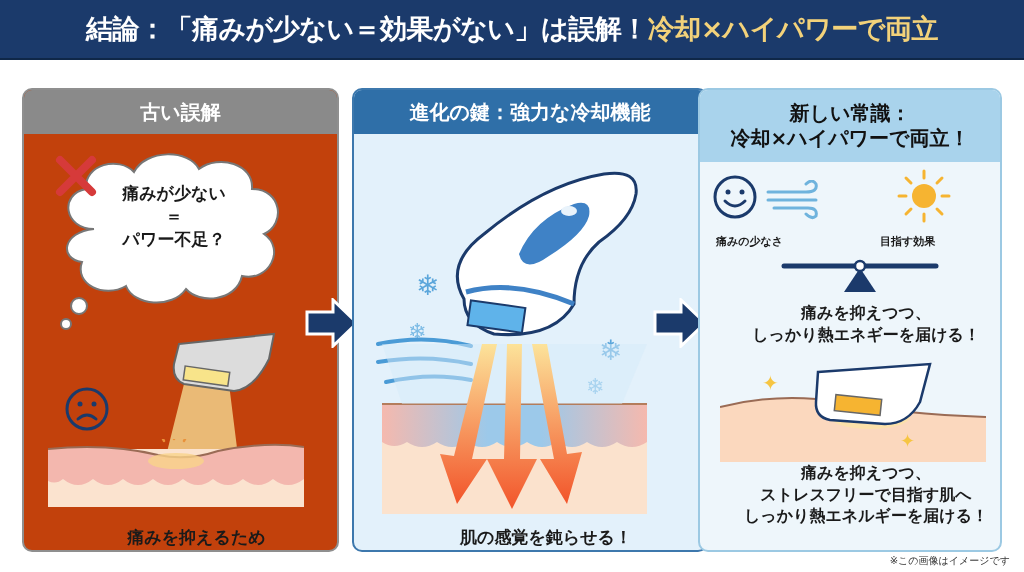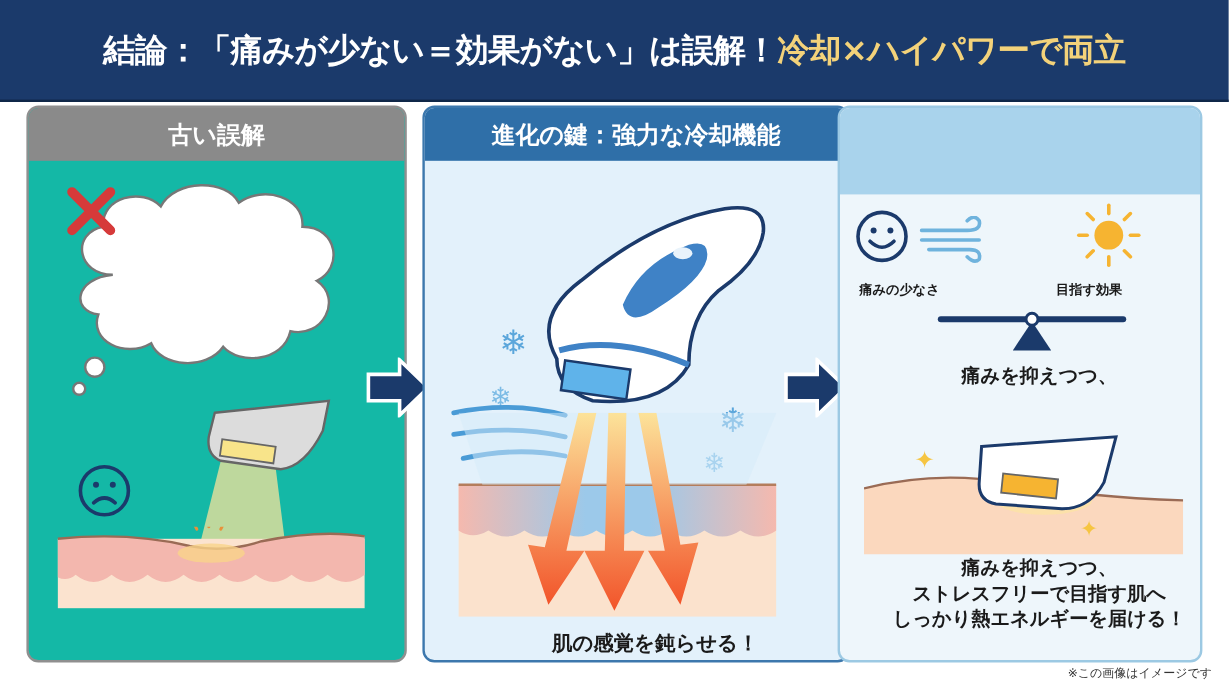--- a/index.html
+++ b/index.html
@@ -7,7 +7,7 @@
   body { font-family: "DejaVu Sans", "Liberation Sans", sans-serif; position: relative; }
 
   .banner {
-    position: absolute; left: 0; top: 0; width: 1024px; height: 85px;
+    position: absolute; left: 0; top: 0; width: 1024px; height: 60px;
     background: #1b3a6b;
     display: flex; align-items: center; justify-content: center;
     border-bottom: 2px solid #0f2748;

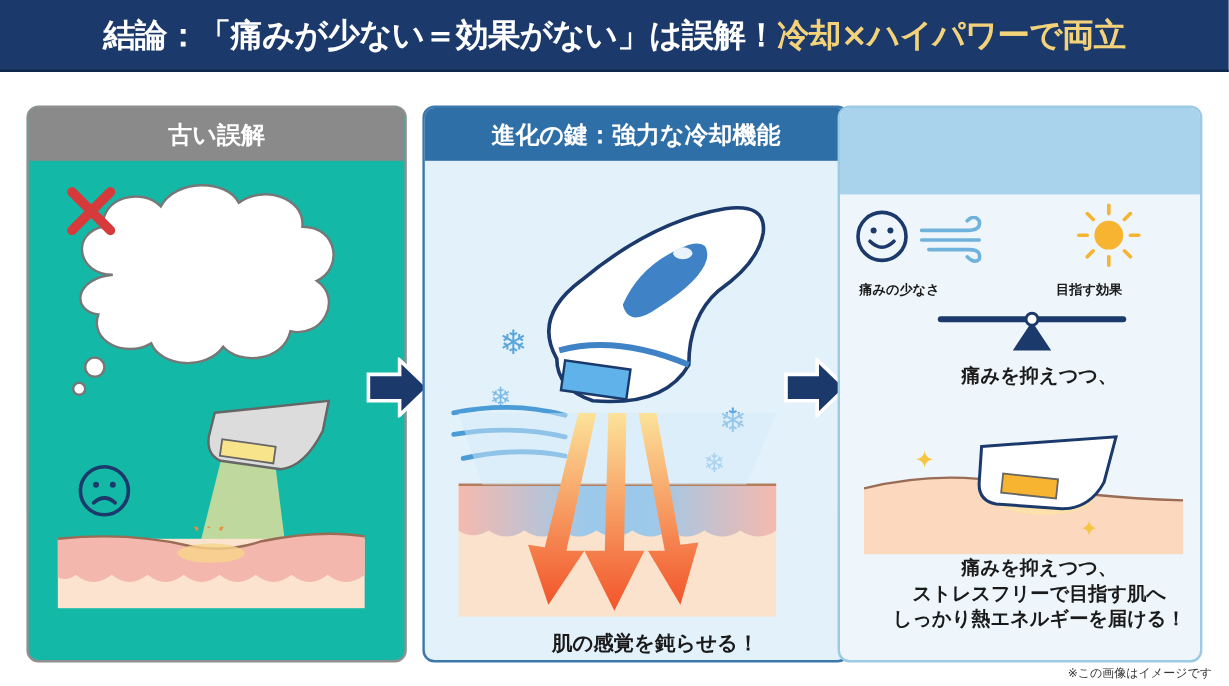--- a/index.html
+++ b/index.html
@@ -26,7 +26,7 @@
   .panel-body { position: absolute; left: 0; right: 0; bottom: 0; }
 
   
-  #p1 { left: 22px; width: 317px; background: #14b8a6; border-color: #8f8f8f; }
+  #p1 { left: 22px; width: 317px; background: #c2410c; border-color: #8f8f8f; }
   #p1 .panel-header { background: #8a8a8a; color: #ffffff; }
   #p1 .panel-body { top: 44px; }
 

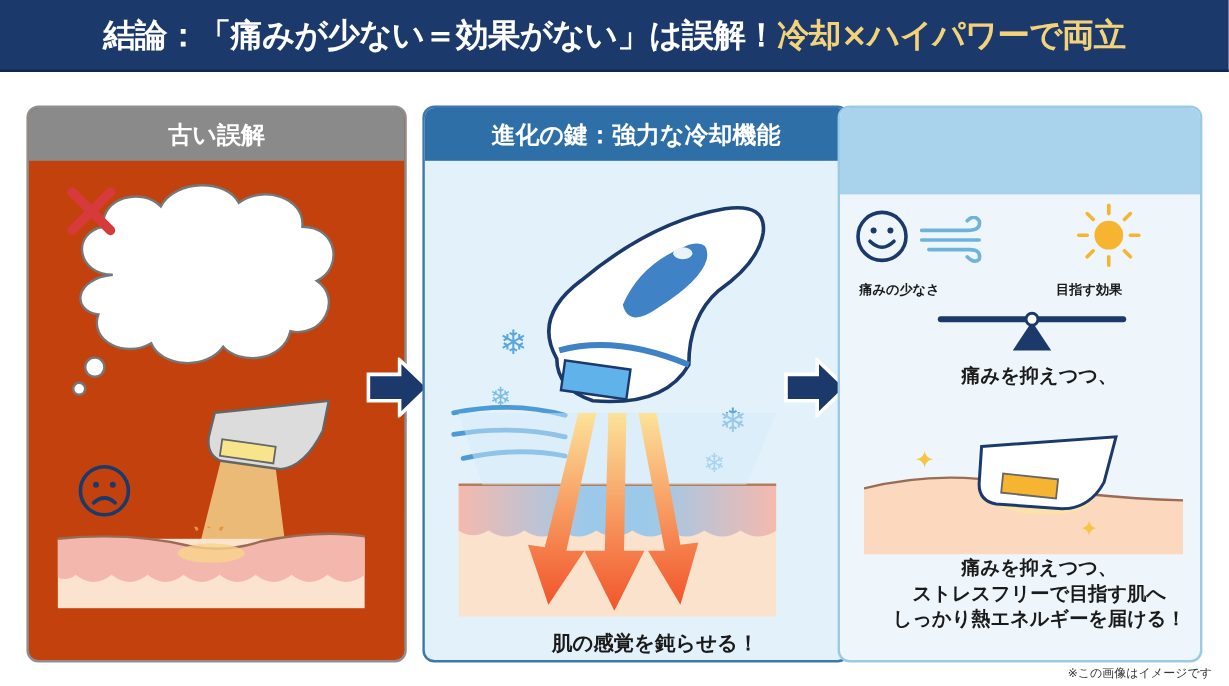--- a/index.html
+++ b/index.html
@@ -168,6 +168,7 @@
 
 <div class="panel" id="p3">
   <div class="panel-header">
+    <div>新しい常識：</div>
   </div>
   <div class="panel-body">
     <svg style="position:absolute;left:12px;top:12px" width="46" height="46" viewBox="0 0 46 46">

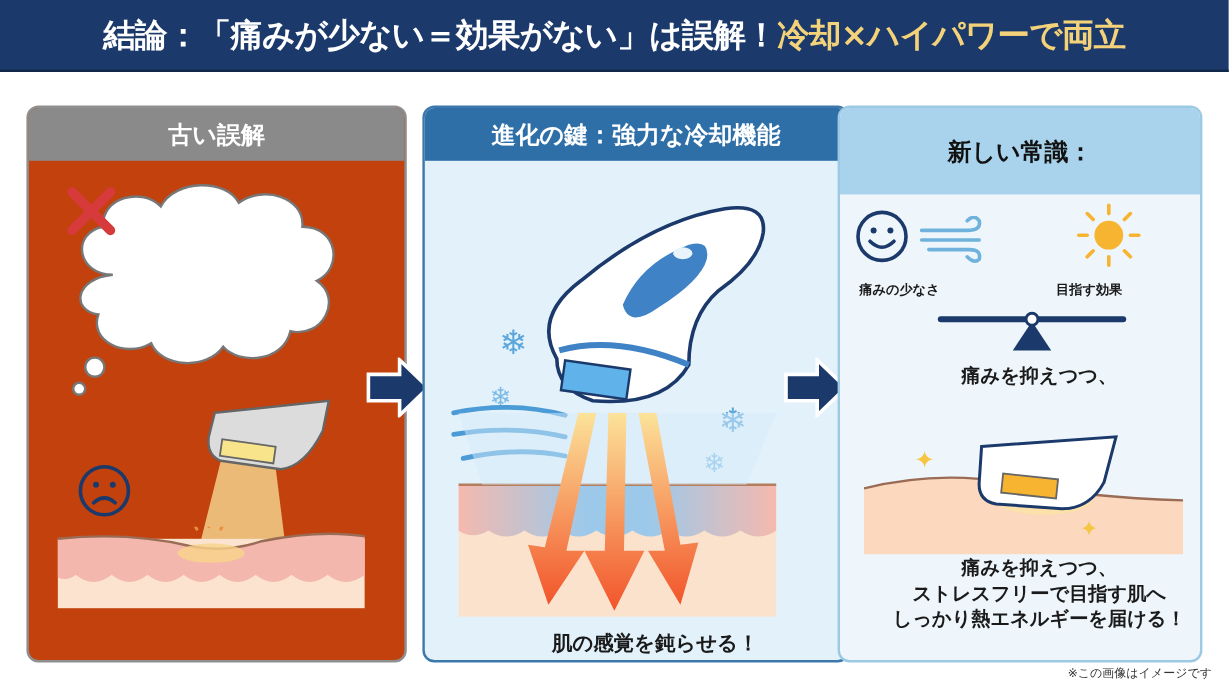--- a/index.html
+++ b/index.html
@@ -169,6 +169,7 @@
 <div class="panel" id="p3">
   <div class="panel-header">
     <div>新しい常識：</div>
+    <div>冷却×ハイパワーで両立！</div>
   </div>
   <div class="panel-body">
     <svg style="position:absolute;left:12px;top:12px" width="46" height="46" viewBox="0 0 46 46">

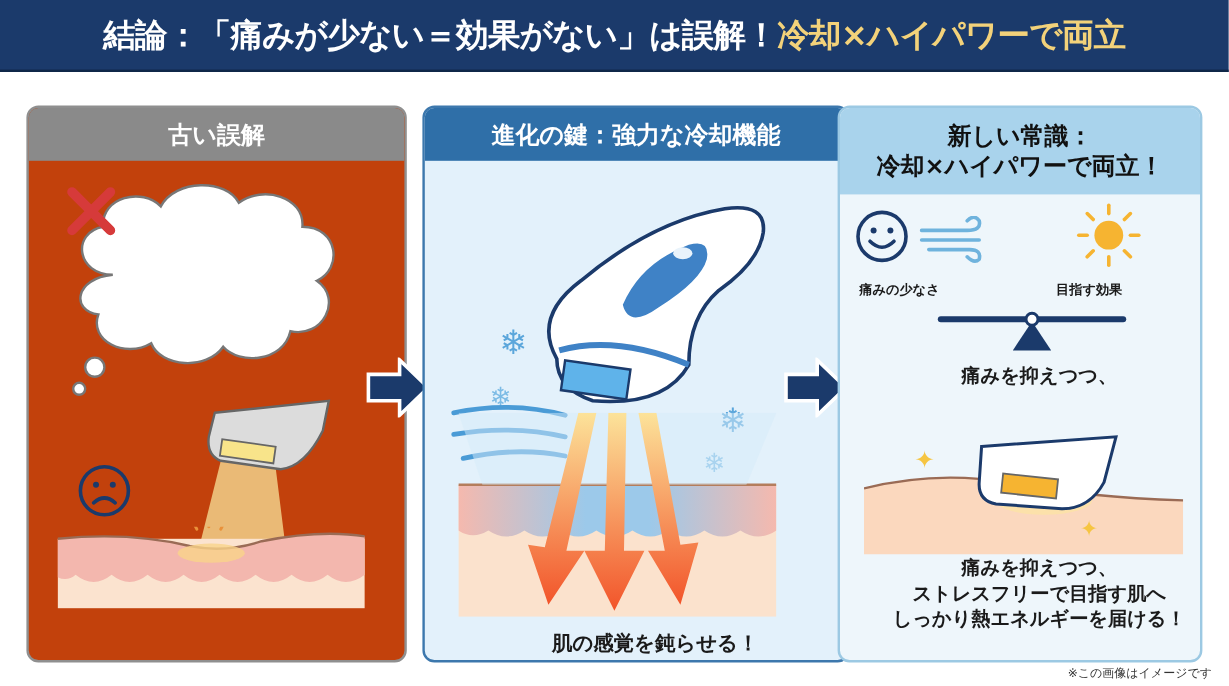--- a/index.html
+++ b/index.html
@@ -78,6 +78,11 @@
     <svg style="position:absolute;left:30px;top:20px" width="44" height="44" viewBox="0 0 44 44">
       <path d="M6,6 L38,38 M38,6 L6,38" stroke="#d63a3a" stroke-width="8" stroke-linecap="round"></path>
     </svg>
+    <div class="bubble-text" style="left:60px;top:48px;width:180px;">
+      <div>痛みが少ない</div>
+      <div>＝</div>
+      <div>パワー不足？</div>
+    </div>
 
     <svg style="position:absolute;left:120px;top:195px" width="140" height="140" viewBox="0 0 140 140">
       <path d="M40,55 L20,135 L95,135 L85,55 Z" fill="#f7e39a" opacity="0.75"></path>

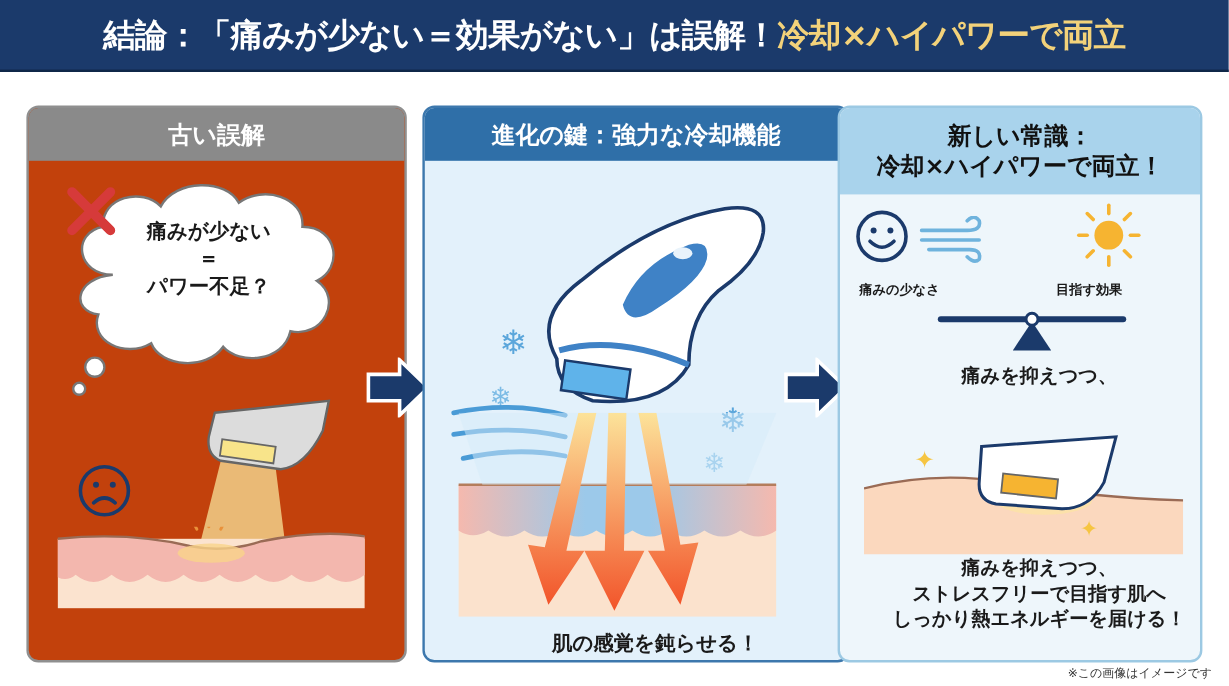--- a/index.html
+++ b/index.html
@@ -210,6 +210,7 @@
     </svg>
     <div class="caption" style="top:140px;font-size:16px;">
       <div>痛みを抑えつつ、</div>
+      <div>しっかり熱エネギーを届ける！</div>
     </div>
     <svg style="position:absolute;left:20px;top:200px" width="266" height="100" viewBox="0 0 266 100">
       <path d="M0,45 Q60,30 120,40 Q180,52 266,55 L266,100 L0,100 Z" fill="#fbd8be"></path>

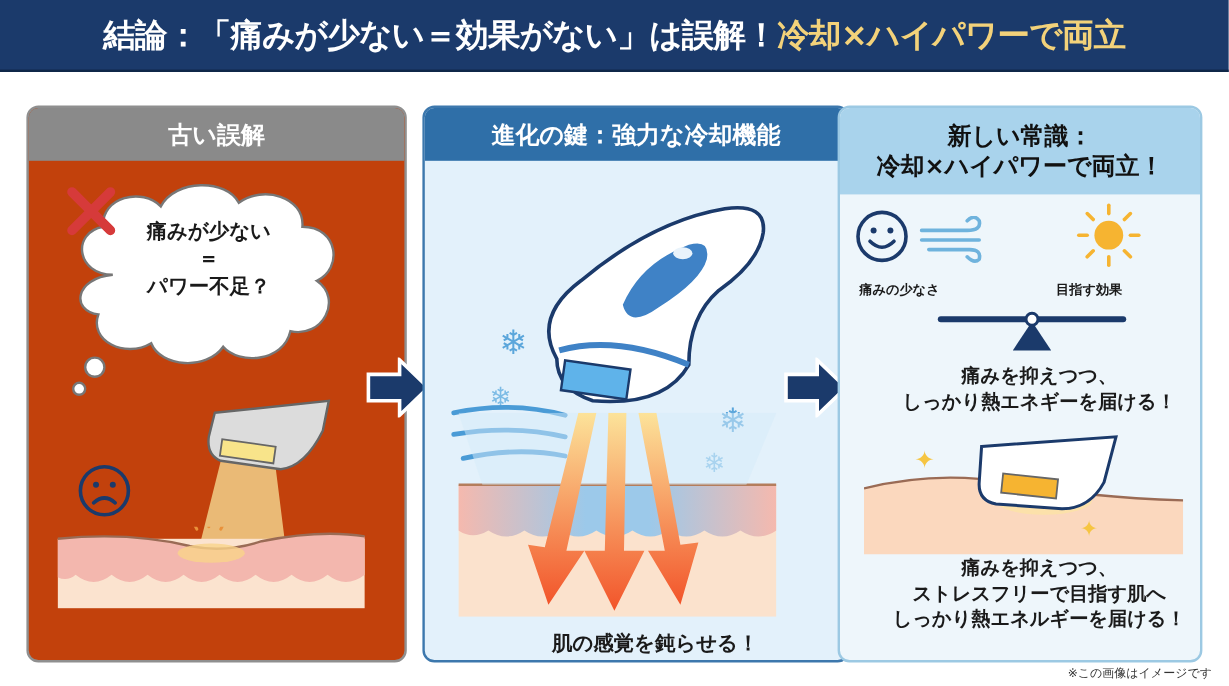--- a/index.html
+++ b/index.html
@@ -108,6 +108,10 @@
           <line x1="140" y1="-6" x2="136" y2="2"></line>
       </g>
     </svg>
+    <div class="caption" style="top:392px;">
+      <div>痛みを抑えるため</div>
+      <div>パワーを弱くするしかなかった</div>
+    </div>
   </div>
 </div>
 

